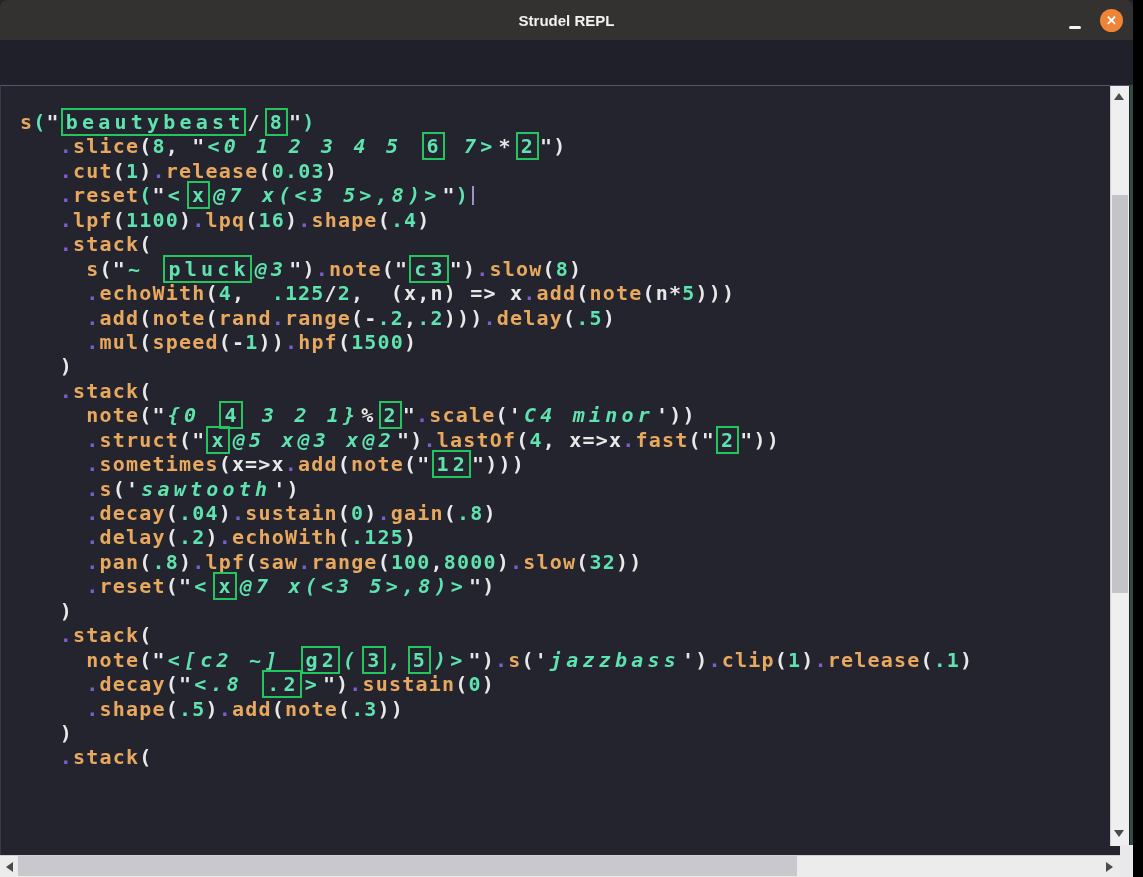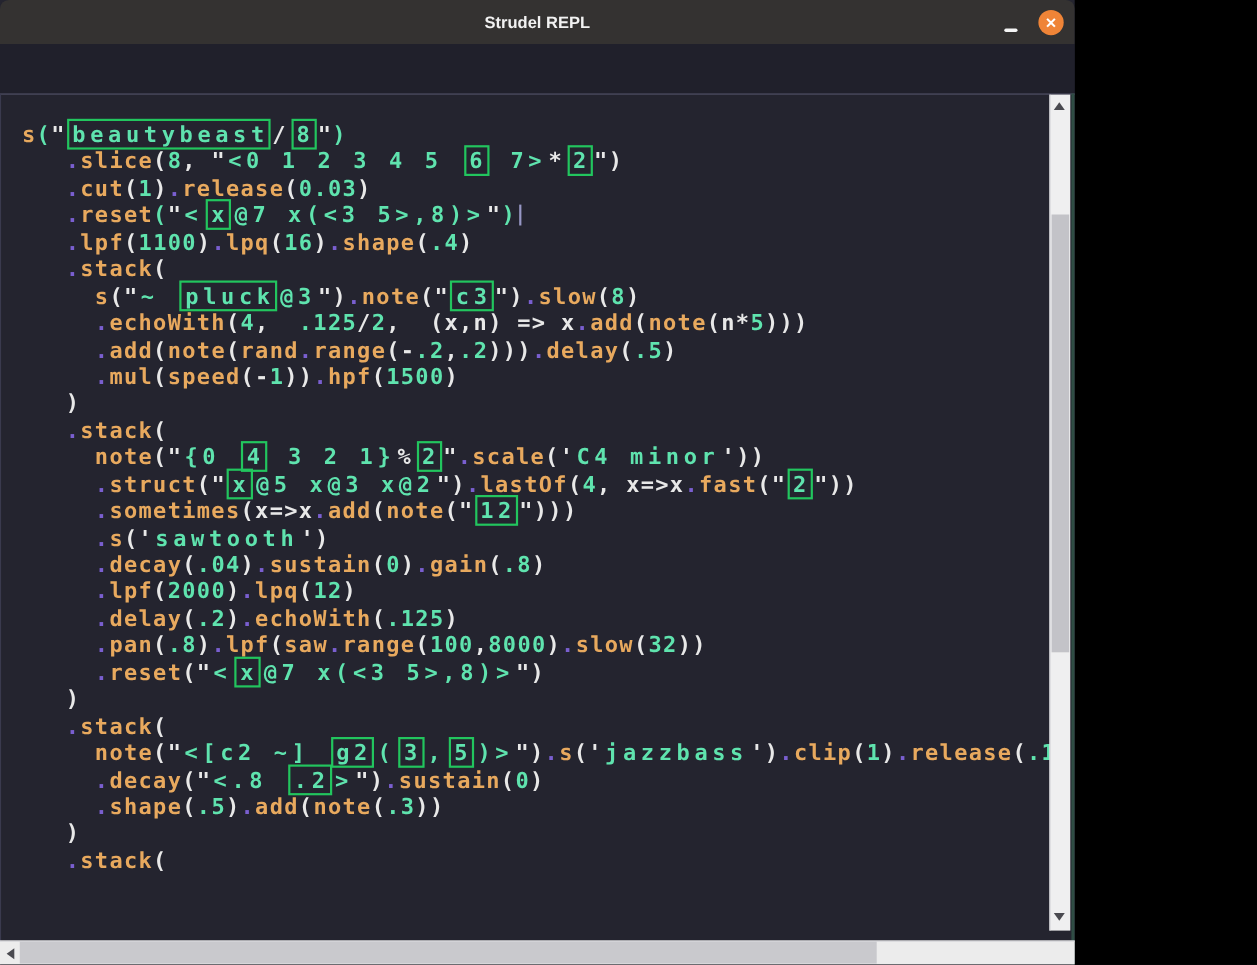--- a/index.html
+++ b/index.html
@@ -3,7 +3,7 @@
 <meta charset="utf-8">
 <style>
   html,body{margin:0;padding:0;background:#000;}
-  #window{position:relative;width:977px;height:877px;background:#24242f;overflow:hidden;
+  #window{position:relative;width:1133px;height:877px;background:#24242f;overflow:hidden;
           font-family:"DejaVu Sans Mono", monospace;}
   
   #titlebar{position:absolute;left:0;top:0;width:100%;height:40px;background:#343231;

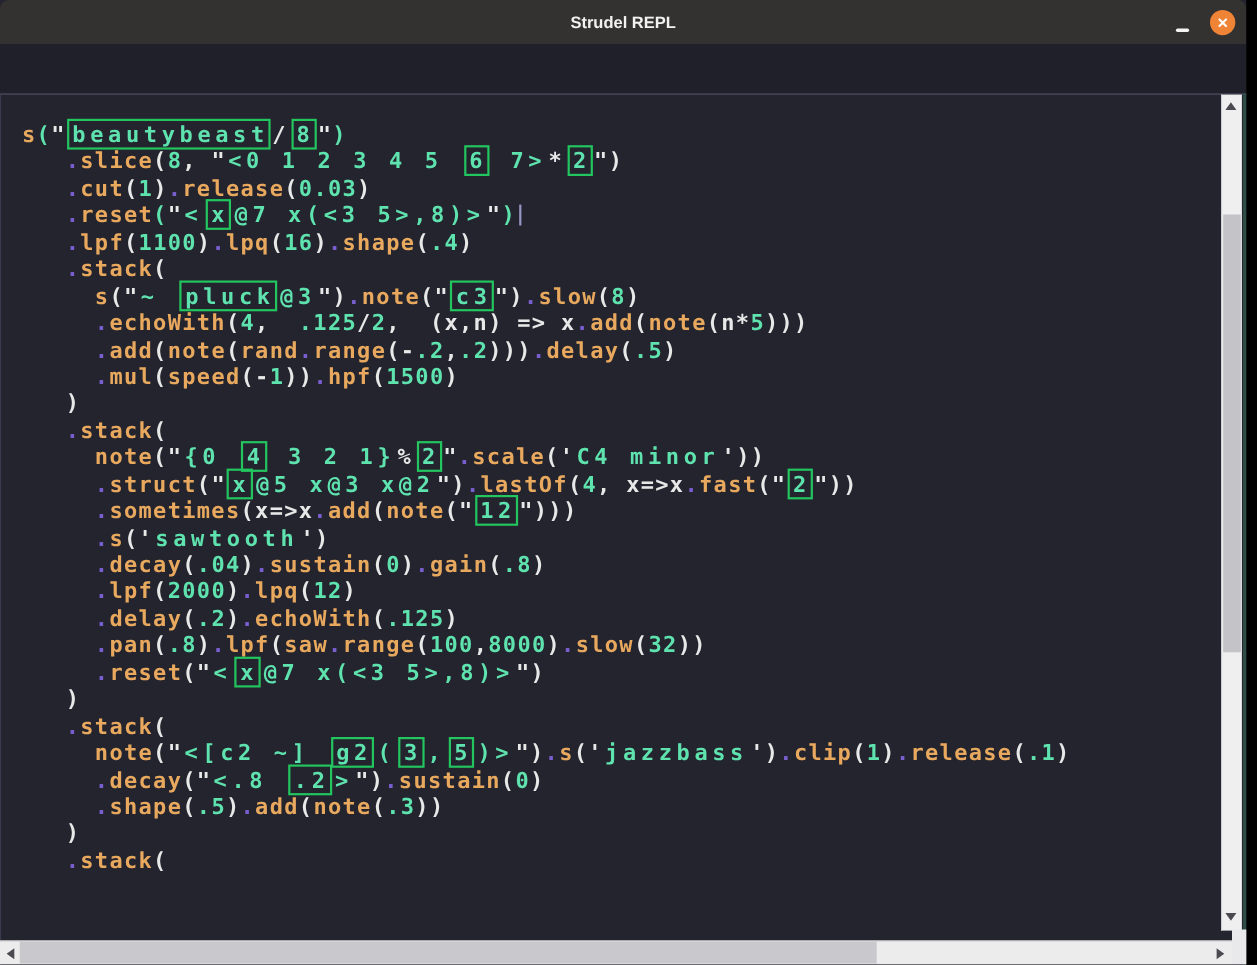--- a/index.html
+++ b/index.html
@@ -30,7 +30,7 @@
   .td{color:#7a5fd0;}            
   .tp{color:#e8e8e8;}            
   .tn{color:#5fe3ae;}            
-  .ts{color:#5fe3ae;letter-spacing:4.2px;padding:0 2px;}   
+  .ts{color:#5fe3ae;letter-spacing:4.2px;padding:0 2px;font-style:italic;}   
   .to{color:#e8e8e8;letter-spacing:4.2px;}                 
   .tb{color:#5fe3ae;letter-spacing:4.2px;border:2px solid #22c55e;padding:0 0 0 3px;margin:0 1px;} 
   .tg{color:#5fe3ae;}            

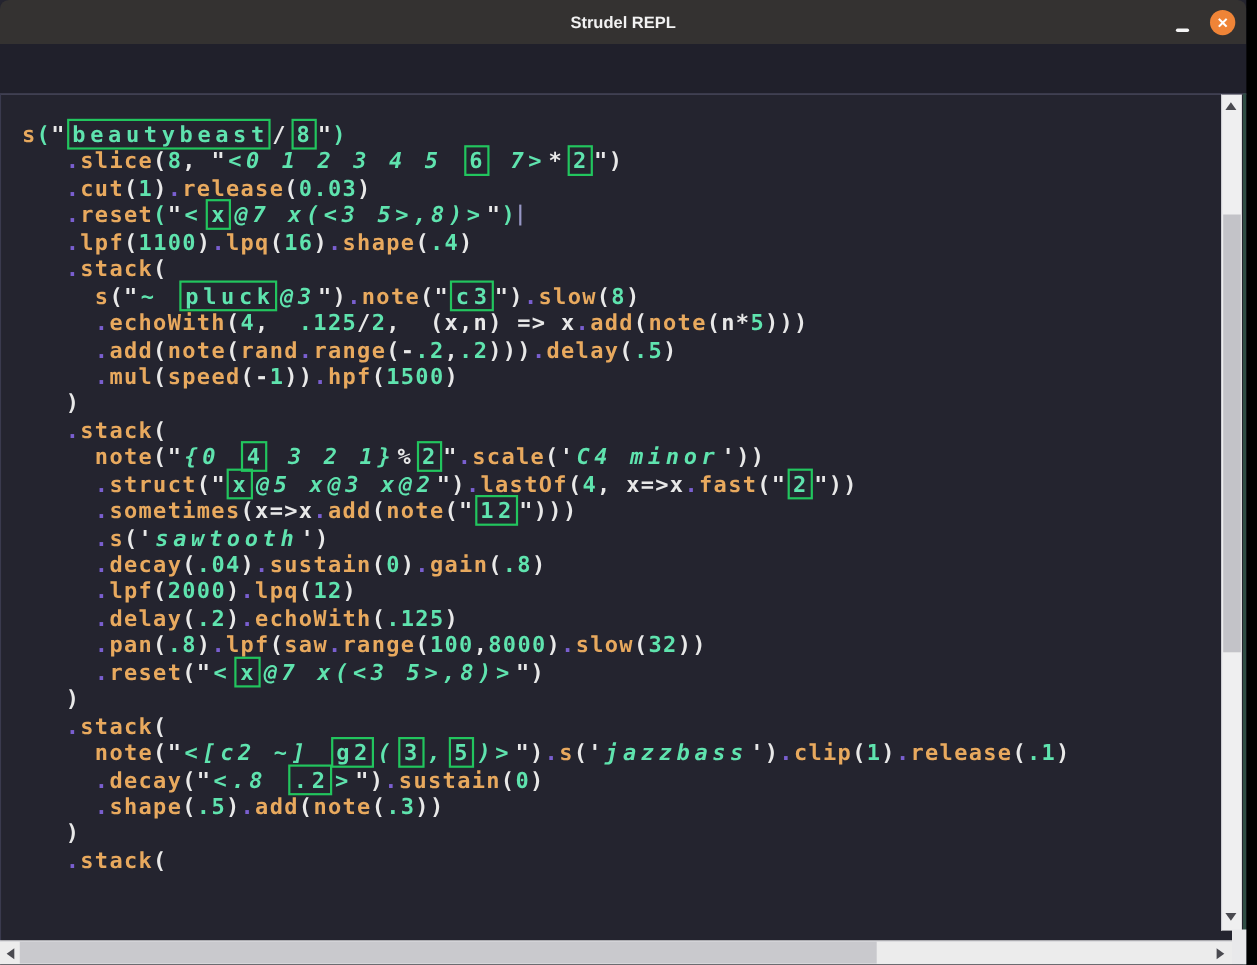--- a/index.html
+++ b/index.html
@@ -95,7 +95,6 @@
       <div class="cl"><span class="tp">     </span><span class="td">.</span><span class="tm">sometimes</span><span class="tp">(x=&gt;x</span><span class="td">.</span><span class="tm">add</span><span class="tp">(</span><span class="tm">note</span><span class="tp">("</span><span class="tb">12</span><span class="tp">")))</span></div>
       <div class="cl"><span class="tp">     </span><span class="td">.</span><span class="tm">s</span><span class="tp">('</span><span class="ts">sawtooth</span><span class="tp">')</span></div>
       <div class="cl"><span class="tp">     </span><span class="td">.</span><span class="tm">decay</span><span class="tp">(</span><span class="tn">.04</span><span class="tp">)</span><span class="td">.</span><span class="tm">sustain</span><span class="tp">(</span><span class="tn">0</span><span class="tp">)</span><span class="td">.</span><span class="tm">gain</span><span class="tp">(</span><span class="tn">.8</span><span class="tp">)</span></div>
-      <div class="cl"><span class="tp">     </span><span class="td">.</span><span class="tm">lpf</span><span class="tp">(</span><span class="tn">2000</span><span class="tp">)</span><span class="td">.</span><span class="tm">lpq</span><span class="tp">(</span><span class="tn">12</span><span class="tp">)</span></div>
       <div class="cl"><span class="tp">     </span><span class="td">.</span><span class="tm">delay</span><span class="tp">(</span><span class="tn">.2</span><span class="tp">)</span><span class="td">.</span><span class="tm">echoWith</span><span class="tp">(</span><span class="tn">.125</span><span class="tp">)</span></div>
       <div class="cl"><span class="tp">     </span><span class="td">.</span><span class="tm">pan</span><span class="tp">(</span><span class="tn">.8</span><span class="tp">)</span><span class="td">.</span><span class="tm">lpf</span><span class="tp">(</span><span class="tm">saw</span><span class="td">.</span><span class="tm">range</span><span class="tp">(</span><span class="tn">100</span><span class="tp">,</span><span class="tn">8000</span><span class="tp">)</span><span class="td">.</span><span class="tm">slow</span><span class="tp">(</span><span class="tn">32</span><span class="tp">))</span></div>
       <div class="cl"><span class="tp">     </span><span class="td">.</span><span class="tm">reset</span><span class="tp">("</span><span class="ts">&lt;</span><span class="tb">x</span><span class="ts">@7 x(&lt;3 5&gt;,8)&gt;</span><span class="tp">")</span></div>

